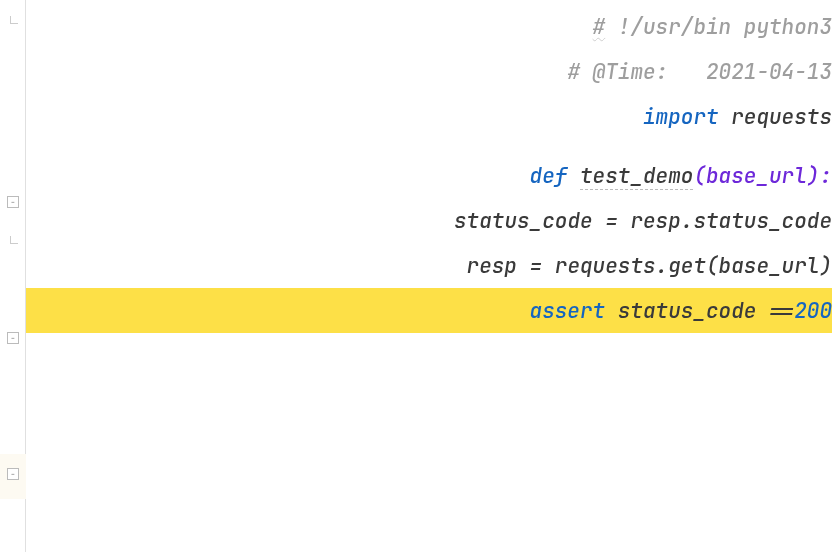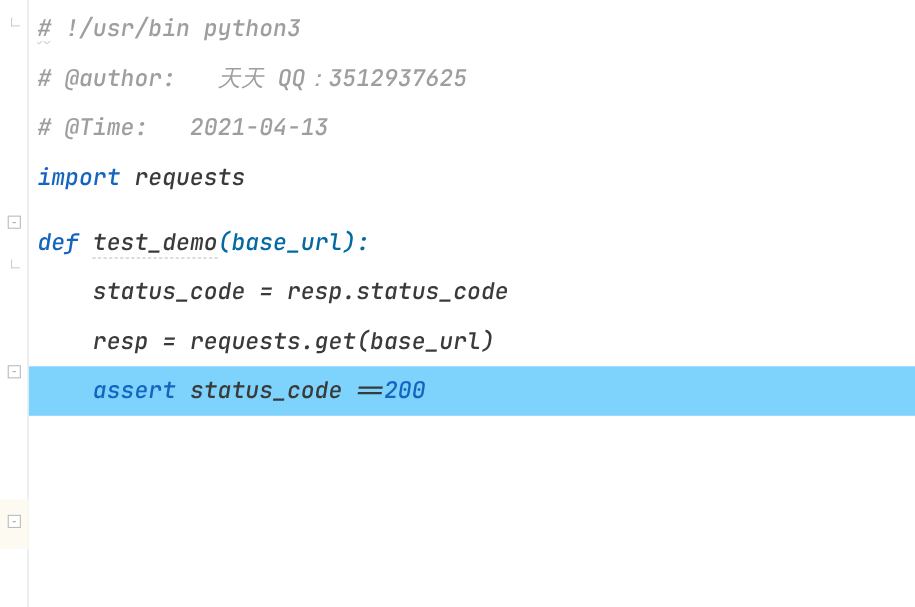--- a/index.html
+++ b/index.html
@@ -54,6 +54,7 @@
       line-height: 45px;
       white-space: pre;
       font-weight: 500;
+      text-align: right;
     }
     .comment { color: #9e9e9e; }
     .keyword { color: #1565c0; font-style: italic; margin-top: 17px; }

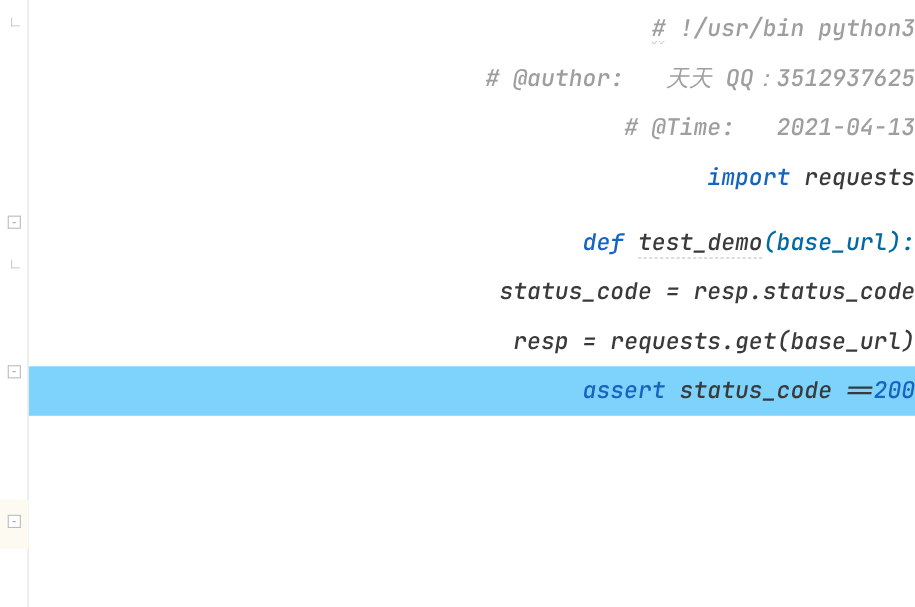--- a/index.html
+++ b/index.html
@@ -96,7 +96,6 @@
 
 <div class="code">
   <div class="line"><span class="comment wavy">#</span><span class="comment"> !/usr/bin python3</span></div>
-  <div class="line"><span class="comment"># @author:   天天 QQ：3512937625</span></div>
   <div class="line"><span class="comment"># @Time:   2021-04-13</span></div>
   <div class="line"><span class="keyword">import</span><span class="ident"> requests</span></div>
   <div class="line" style="height:14px"></div>

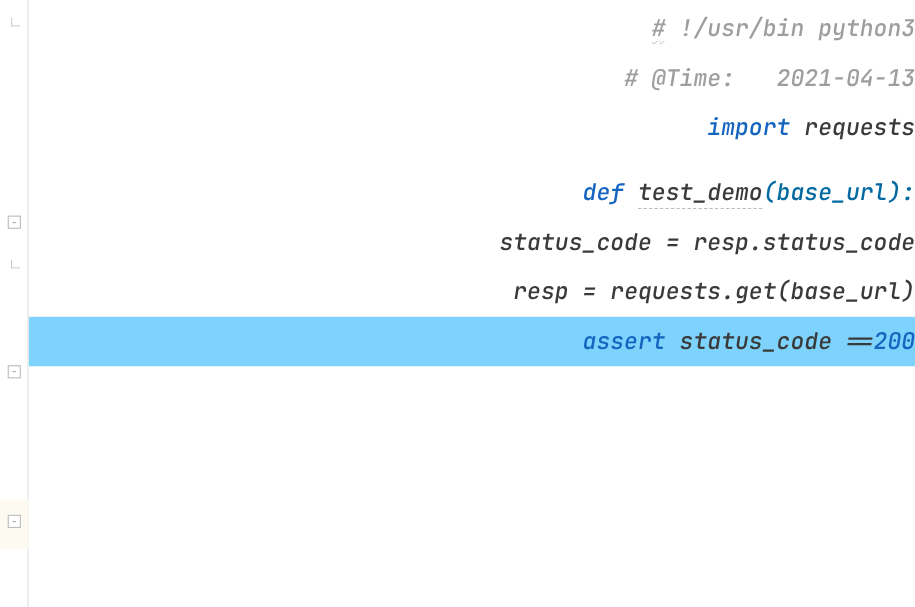--- a/index.html
+++ b/index.html
@@ -59,7 +59,7 @@
     .comment { color: #9e9e9e; }
     .keyword { color: #1565c0; font-style: italic; margin-top: 17px; }
     .ident   { color: #3a3a3a; }
-    .paren   { color: #0369a1; margin-top: 23px; }
+    .paren   { color: #6d28d9; margin-top: 23px; }
     .number  { color: #1565c0; }
     .hl {
       background: #7dd3fc;

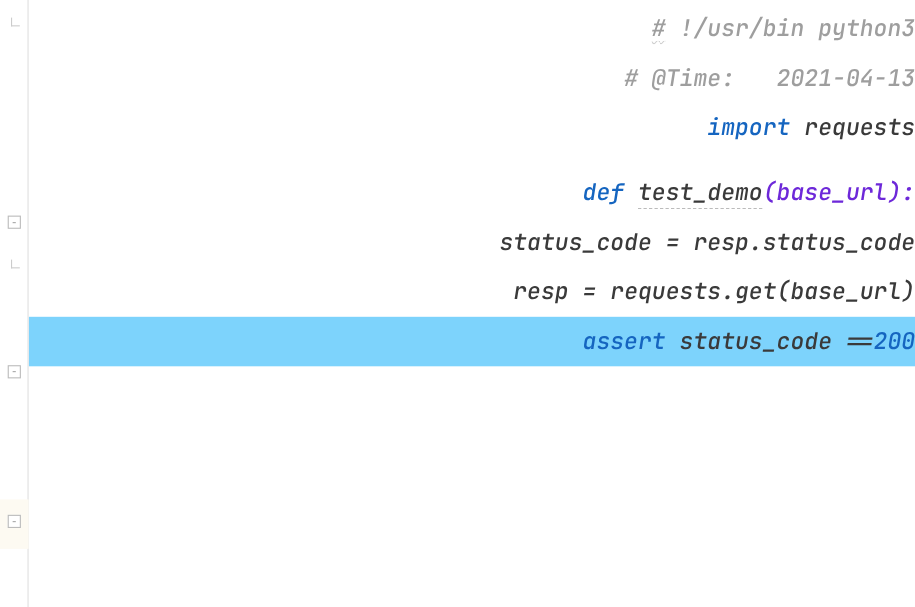--- a/index.html
+++ b/index.html
@@ -62,7 +62,7 @@
     .paren   { color: #6d28d9; margin-top: 23px; }
     .number  { color: #1565c0; }
     .hl {
-      background: #7dd3fc;
+      background: #fde047;
       margin-left:-8px;
       padding-left:8px;
     }

